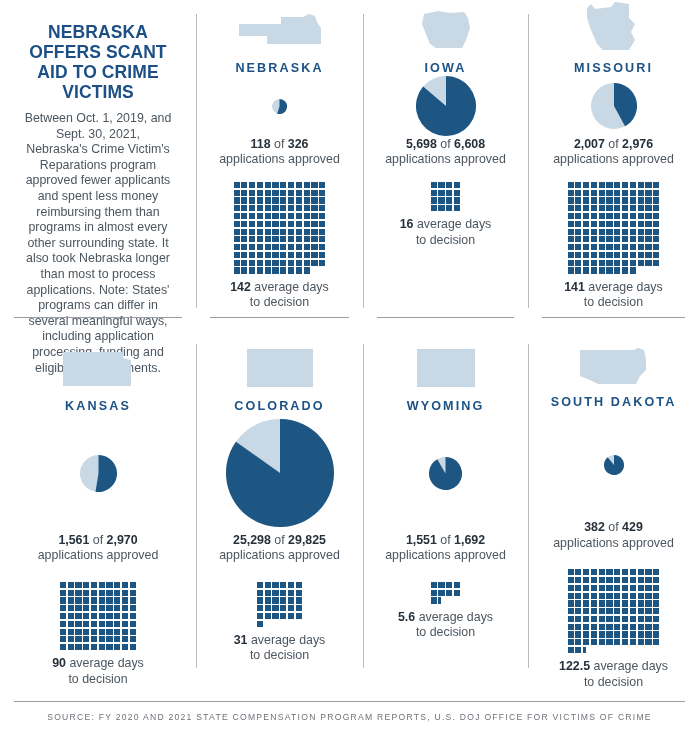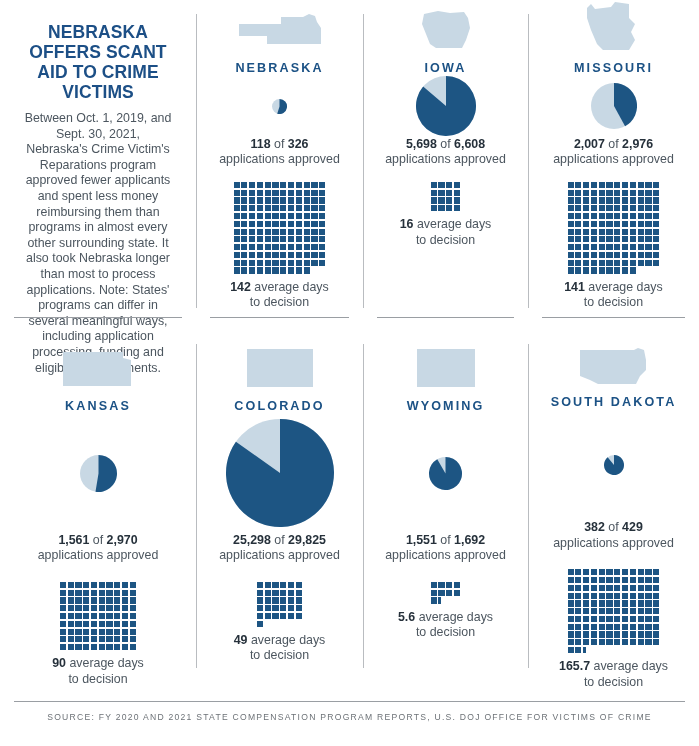--- a/index.html
+++ b/index.html
@@ -643,7 +643,7 @@
             </div>
           </div>
           <div class="days">
-            <div><b>49</b> <span>average days</span></div>
+            <div><b>31</b> <span>average days</span></div>
             <div>to decision</div>
           </div>
         </div>

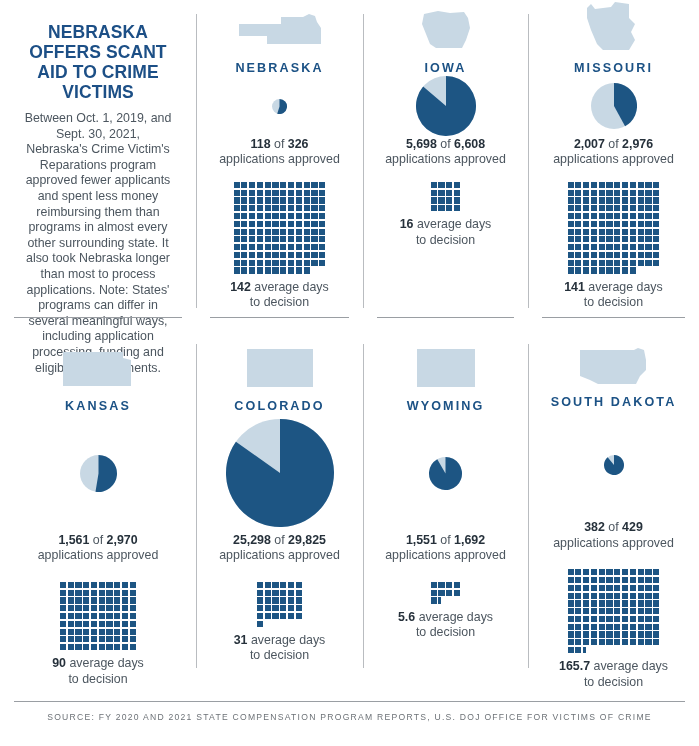--- a/index.html
+++ b/index.html
@@ -832,7 +832,7 @@
             </div>
           </div>
           <div class="days">
-            <div><b>165.7</b> <span>average days</span></div>
+            <div><b>122.5</b> <span>average days</span></div>
             <div>to decision</div>
           </div>
         </div>

